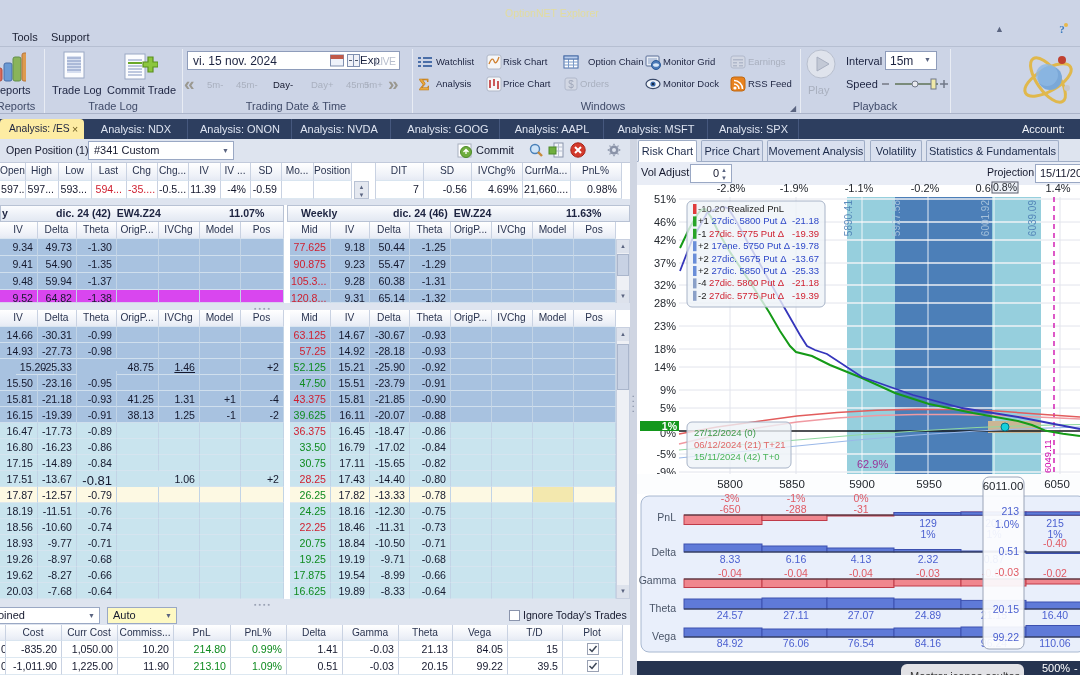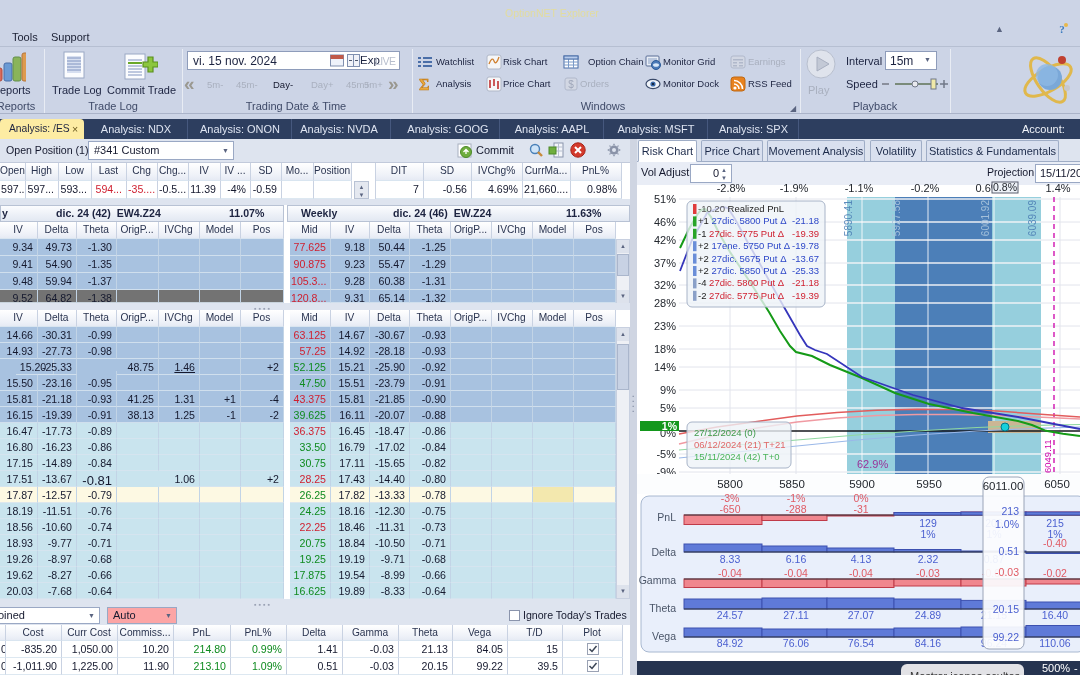--- a/index.html
+++ b/index.html
@@ -412,7 +412,7 @@
         <div class="cell" style="left:243px;width:41px;padding-top:2px;font-size:10.6px;border-right:1px solid #c2d4e6;"></div>
         <div class="cell" style="left:284px;width:42px;padding-top:2px;font-size:10.6px;border-right:1px solid #c2d4e6;"></div>
       </div>
-      <div class="abs" style="left:0px;top:151px;width:284px;height:13px;background:#737373;">
+      <div class="abs" style="left:0px;top:151px;width:284px;height:13px;background:#d946ef;">
         <div class="cell" style="left:0px;width:38px;padding-top:2px;font-size:10.6px;border-right:1px solid #c2d4e6;">9.52</div>
         <div class="cell" style="left:38px;width:39px;padding-top:2px;font-size:10.6px;border-right:1px solid #c2d4e6;">64.82</div>
         <div class="cell" style="left:77px;width:40px;padding-top:2px;font-size:10.6px;border-right:1px solid #c2d4e6;">-1.38</div>

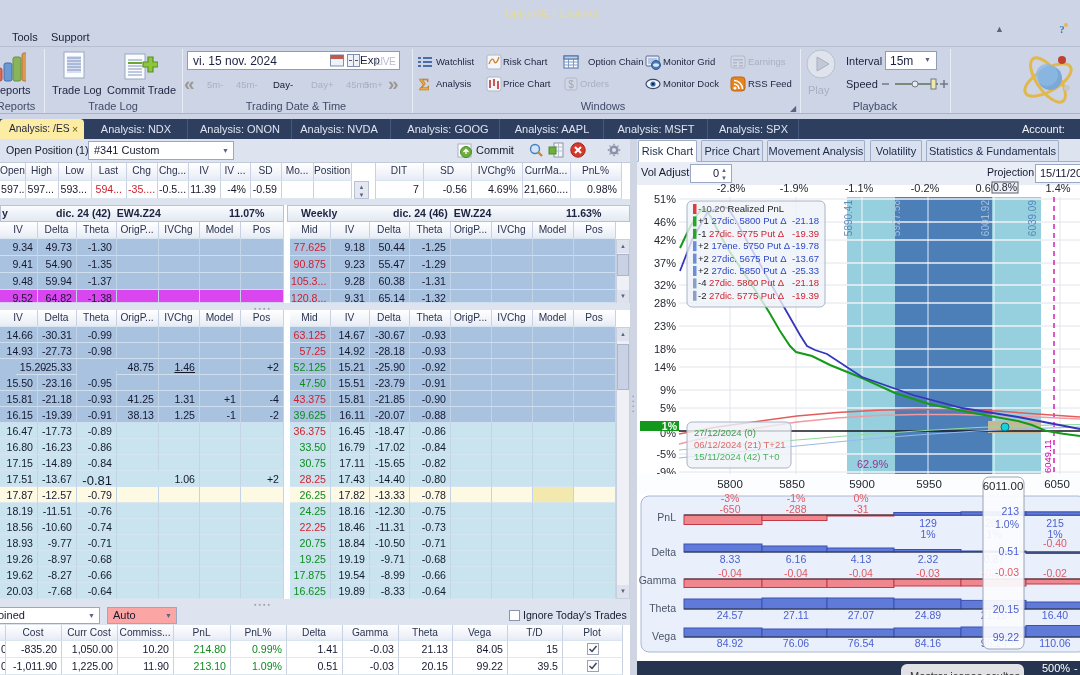--- a/index.html
+++ b/index.html
@@ -794,7 +794,7 @@
           <div class="abs" style="left:5px;top:1px;">oined</div>
           <div class="abs" style="left:95px;top:4px;font-size:7px;color:#5a6480;">▼</div>
         </div>
-        <div class="abs" style="left:107px;top:1px;width:70px;height:17px;background:#fca5a5;border:1px solid #9aa8c4;">
+        <div class="abs" style="left:107px;top:1px;width:70px;height:17px;background:#fef9c3;border:1px solid #9aa8c4;">
           <div class="abs" style="left:5px;top:1px;">Auto</div>
           <div class="abs" style="left:57px;top:4px;font-size:7px;color:#5a6480;">▼</div>
         </div>

